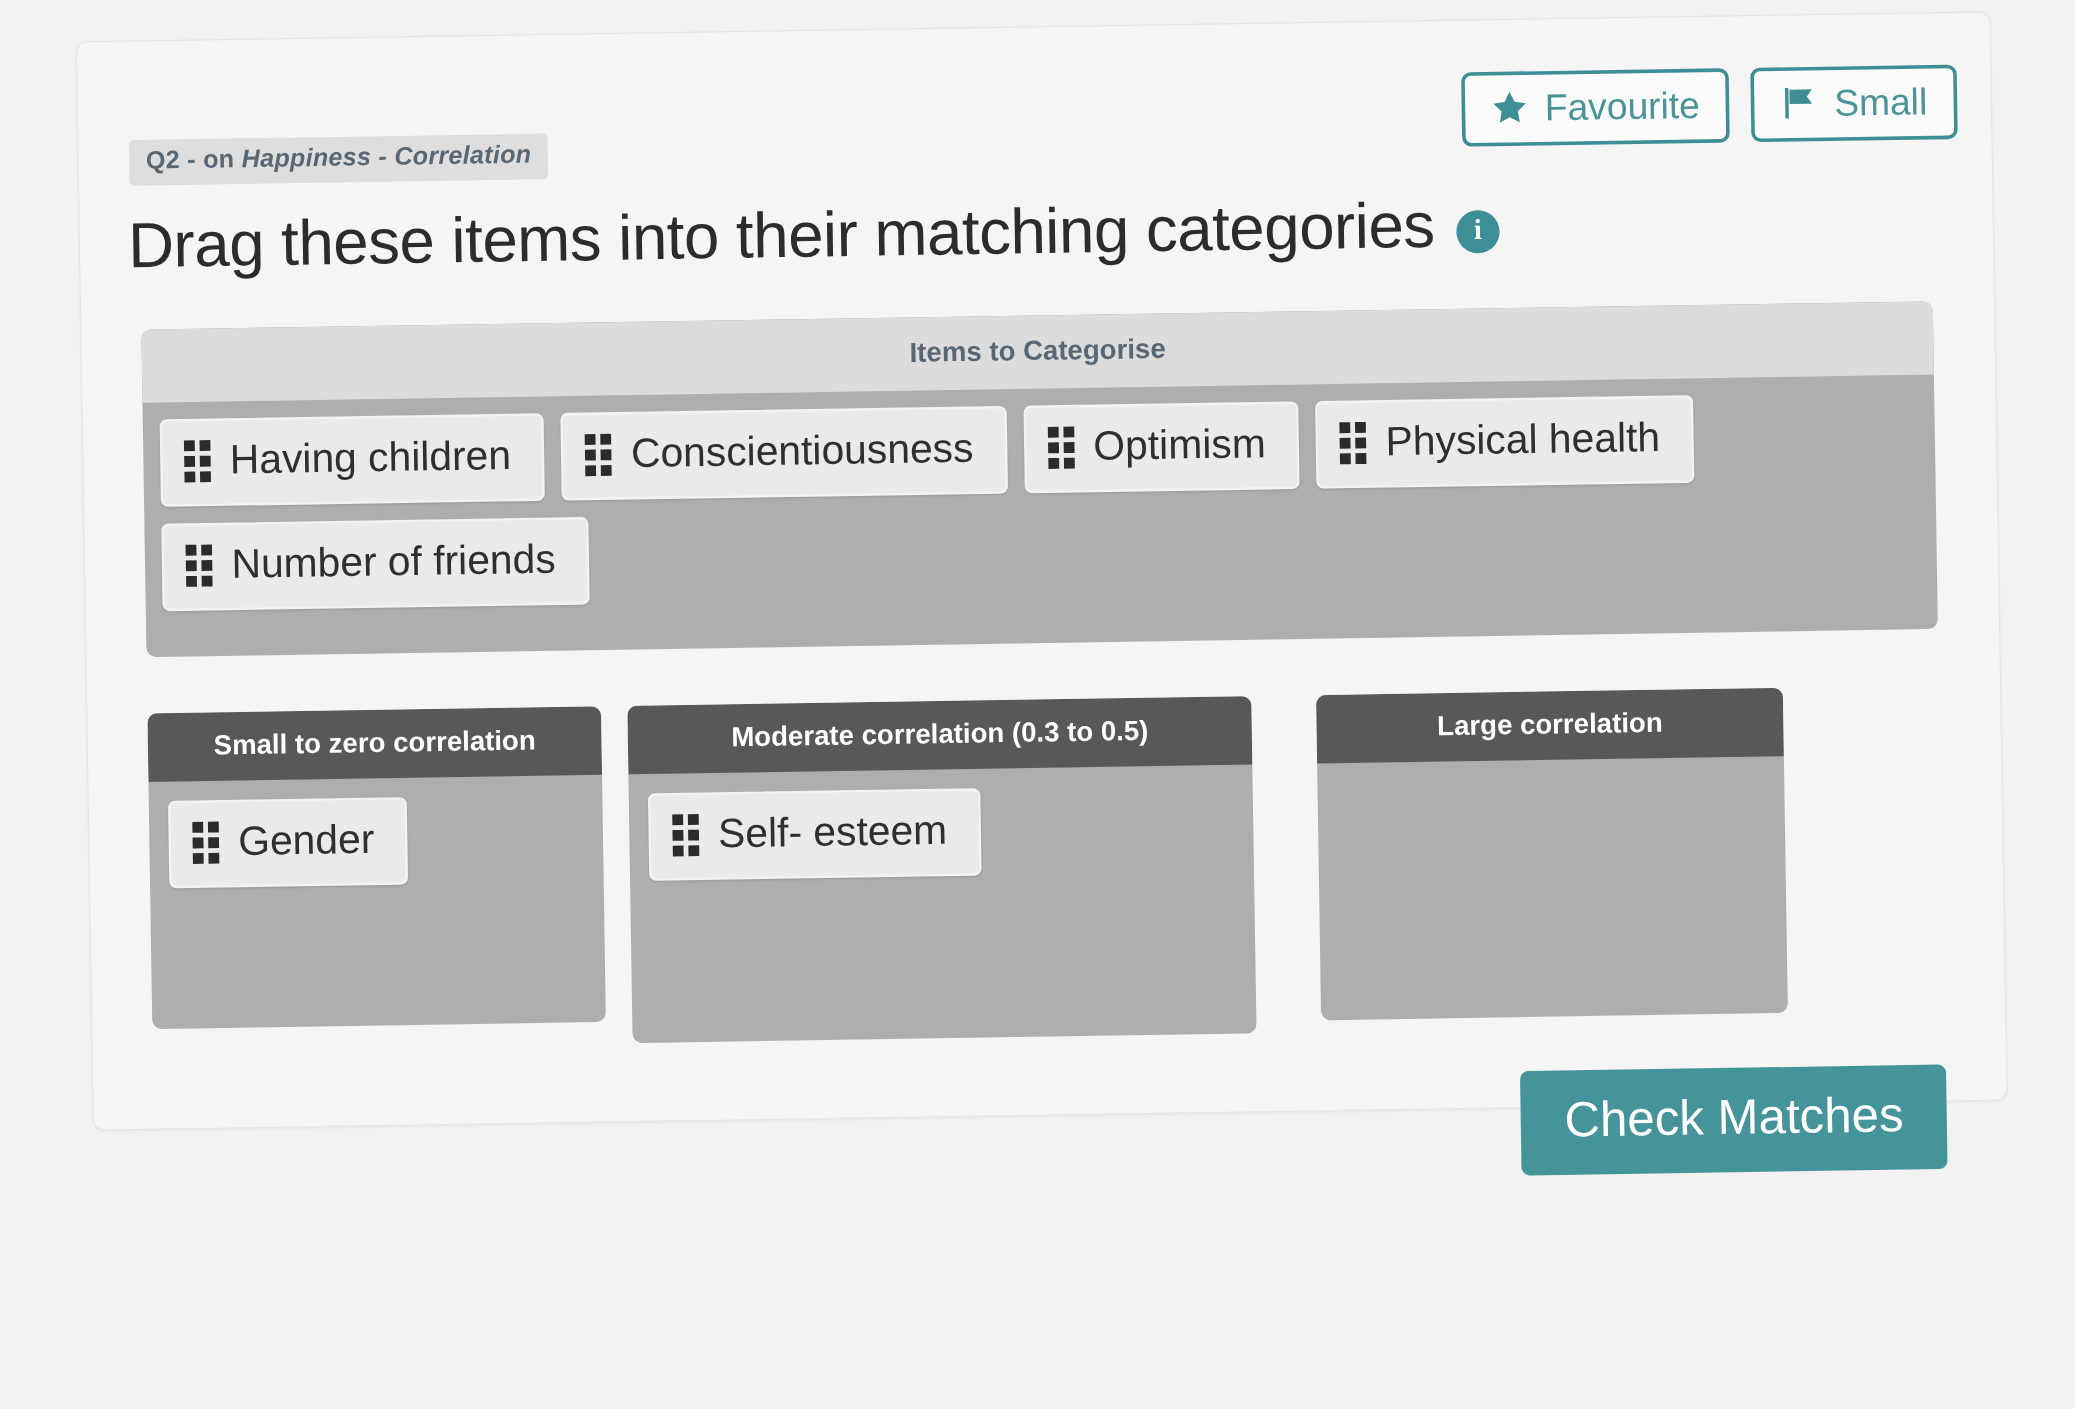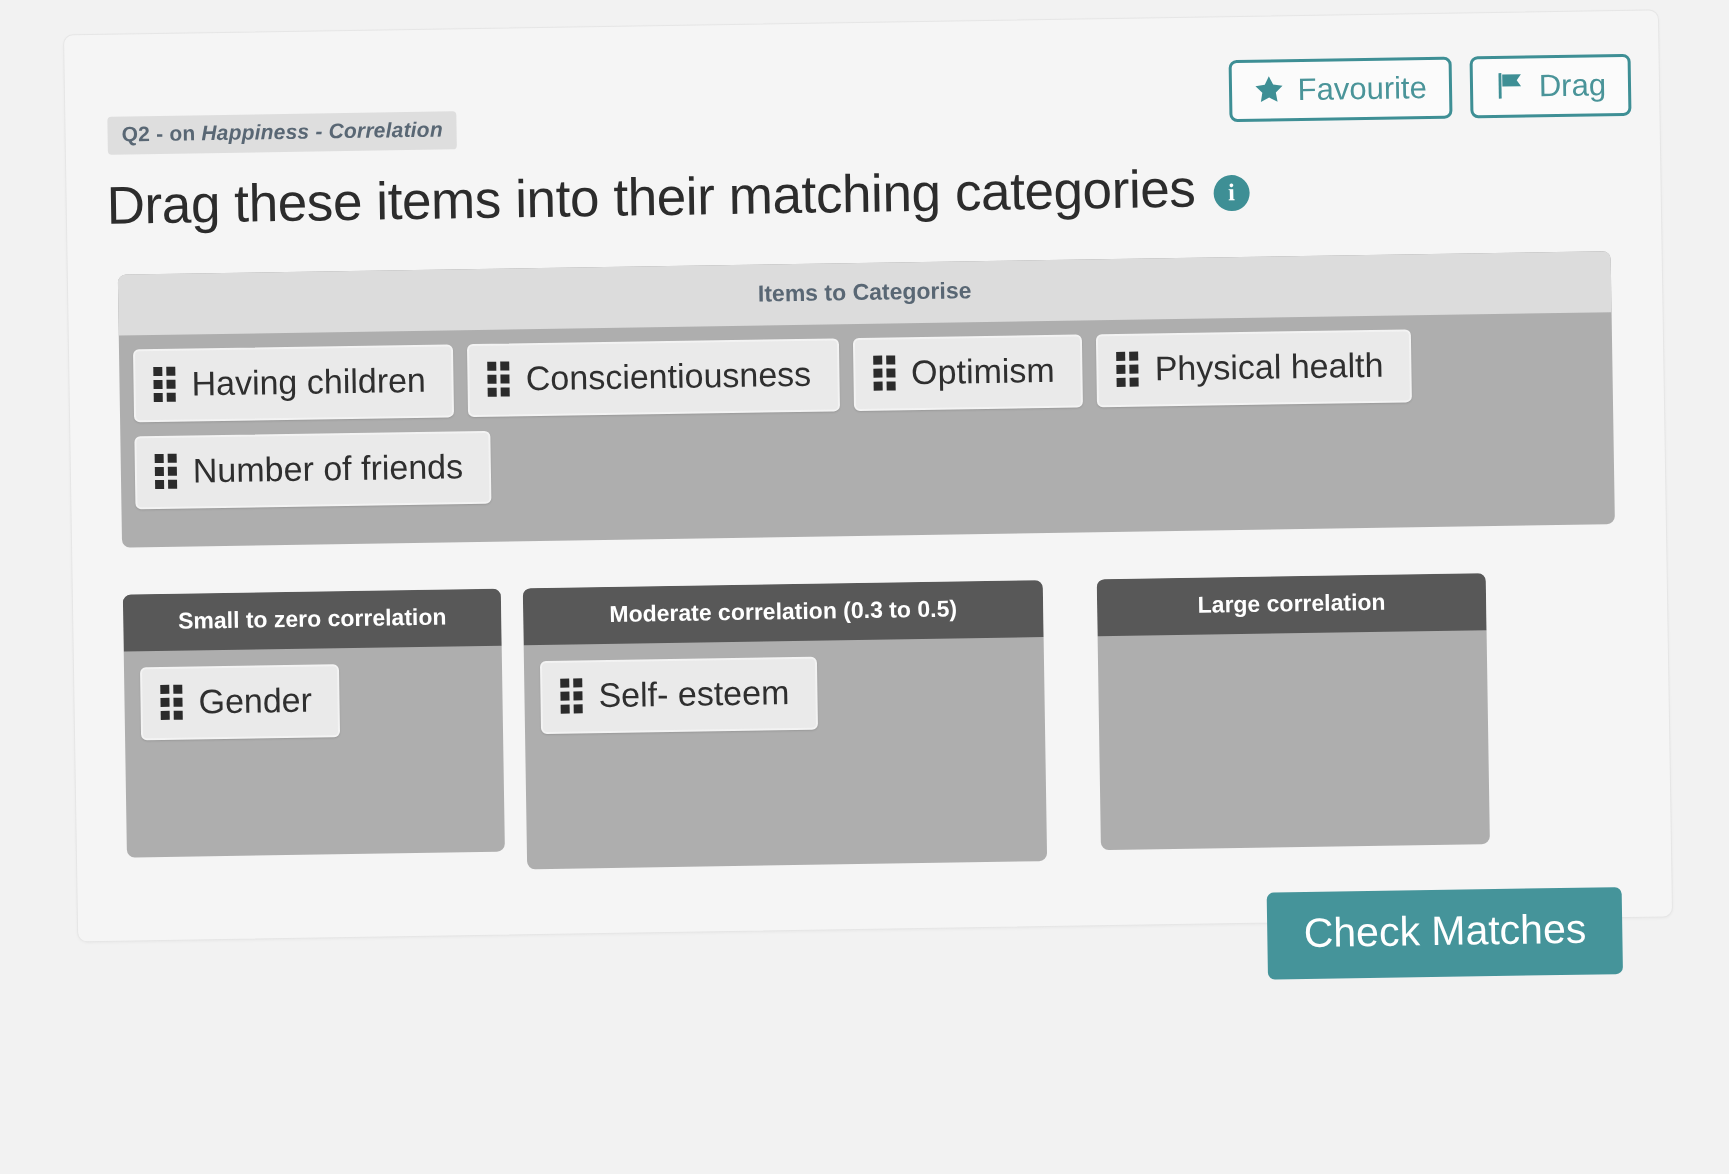--- a/index.html
+++ b/index.html
@@ -234,7 +234,7 @@
               <path fill="#3e8f95" d="M6.6 4h13.2l-3 4.2 3 4.3H6.6z"></path>
             </svg>
         </span>
-        <span>Drag</span>
+        <span>Small</span>
       </div>
     </div>
 

